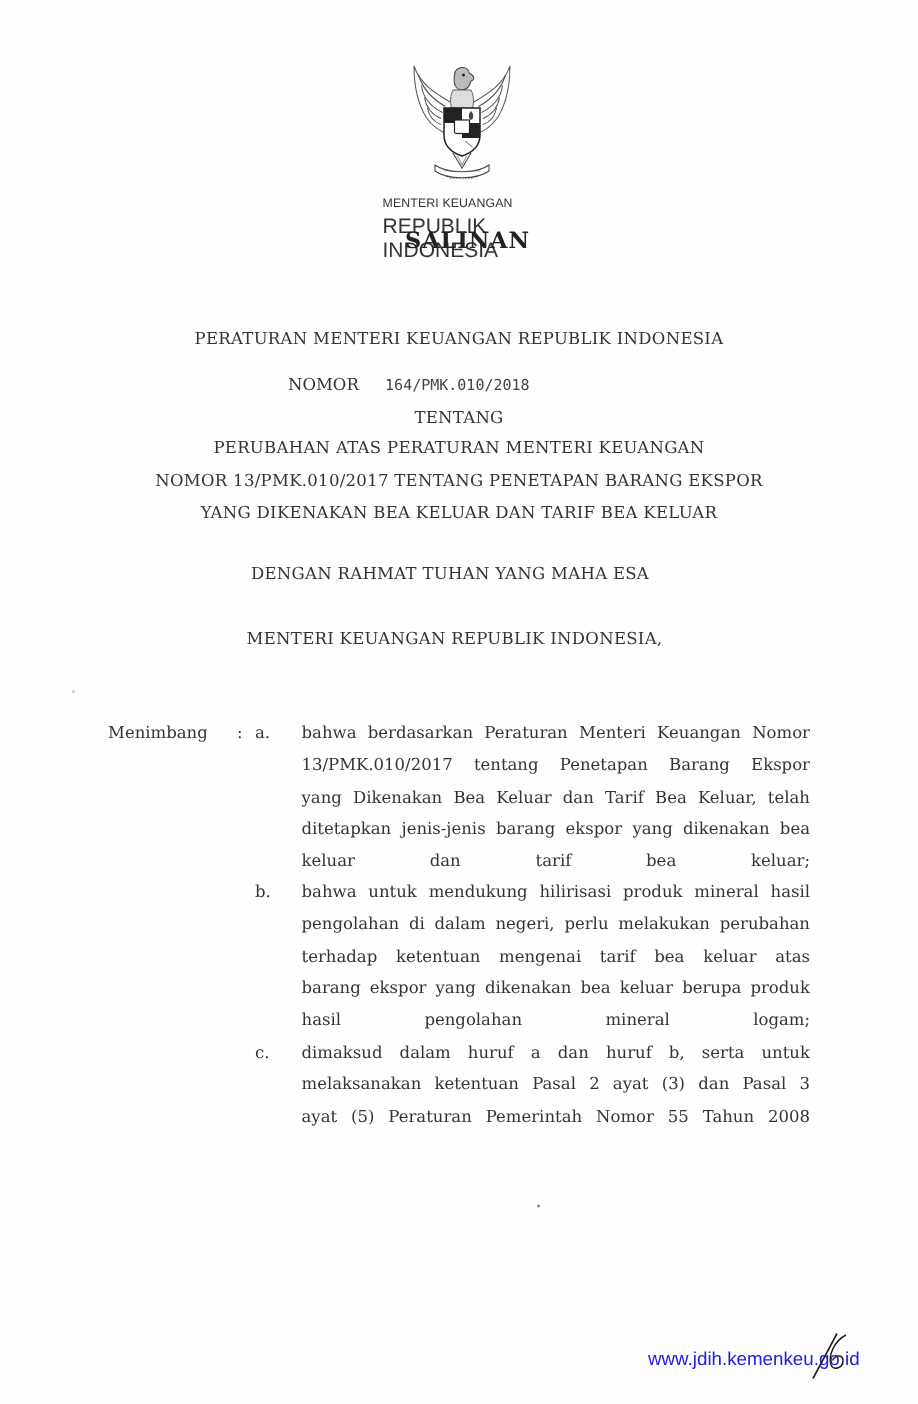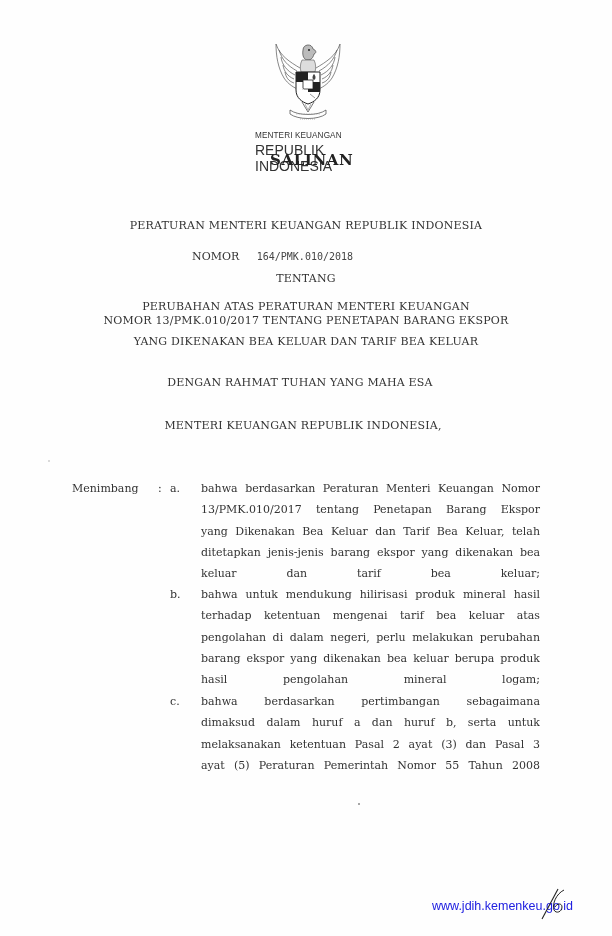--- a/index.html
+++ b/index.html
@@ -81,7 +81,7 @@
     <span class="num">164/PMK.010/2018</span>
   </div>
   <div class="title-line" style="top:272px;">TENTANG</div>
-  <div class="title-line" style="top:300px;text-align:center;">PERUBAHAN ATAS PERATURAN MENTERI KEUANGAN</div>
+  <div class="title-line" style="top:292px;text-align:center;">PERUBAHAN ATAS PERATURAN MENTERI KEUANGAN</div>
   <div class="title-line" style="top:314px;">NOMOR 13/PMK.010/2017 TENTANG PENETAPAN BARANG EKSPOR</div>
   <div class="title-line" style="top:335px;">YANG DIKENAKAN BEA KELUAR DAN TARIF BEA KELUAR</div>
 

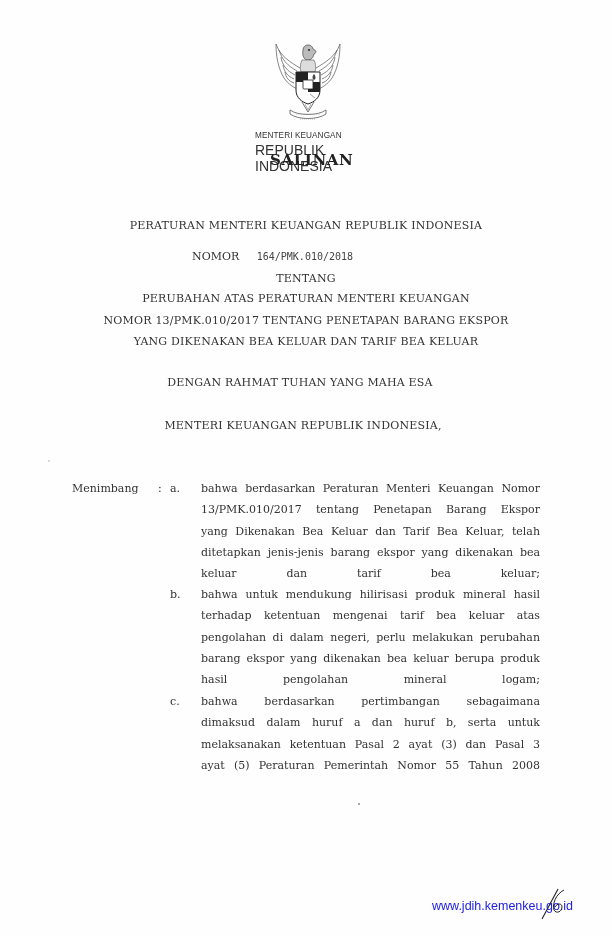--- a/index.html
+++ b/index.html
@@ -103,8 +103,8 @@
   <div class="item-letter" style="top:588px;">b.</div>
   <div class="item-text" style="top:584px;">
     <span class="line j">bahwa untuk mendukung hilirisasi produk mineral hasil</span>
+    <span class="line j">pengolahan di dalam negeri, perlu melakukan perubahan</span>
     <span class="line j">terhadap ketentuan mengenai tarif bea keluar atas</span>
-    <span class="line j">pengolahan di dalam negeri, perlu melakukan perubahan</span>
     <span class="line j">barang ekspor yang dikenakan bea keluar berupa produk</span>
     <span class="line">hasil pengolahan mineral logam;</span>
   </div>

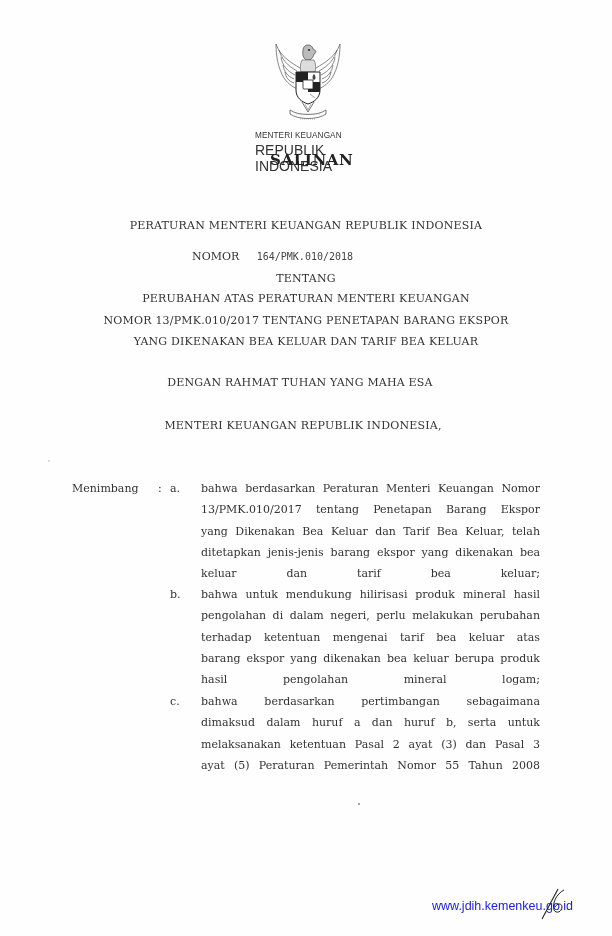--- a/index.html
+++ b/index.html
@@ -111,7 +111,6 @@
 
   <div class="item-letter" style="top:695px;">c.</div>
   <div class="item-text" style="top:691px;">
-    <span class="line j">bahwa berdasarkan pertimbangan sebagaimana</span>
     <span class="line j">dimaksud dalam huruf a dan huruf b, serta untuk</span>
     <span class="line j">melaksanakan ketentuan Pasal 2 ayat (3) dan Pasal 3</span>
     <span class="line j">ayat (5) Peraturan Pemerintah Nomor 55 Tahun 2008</span>

